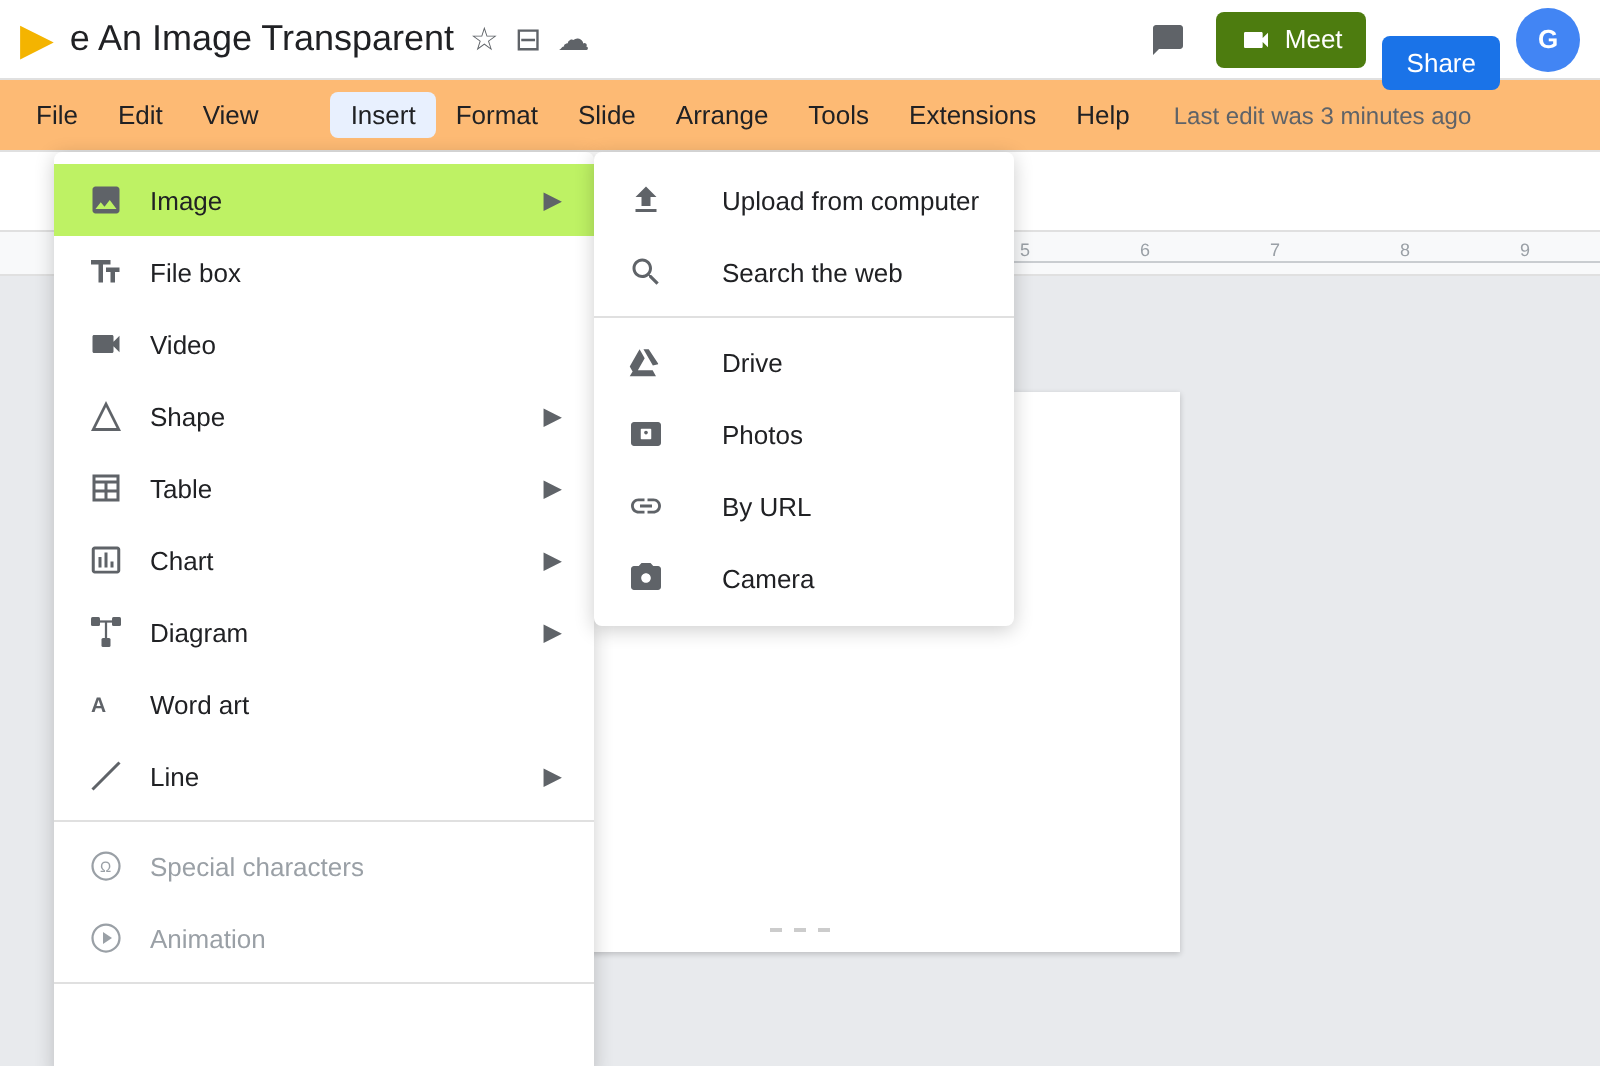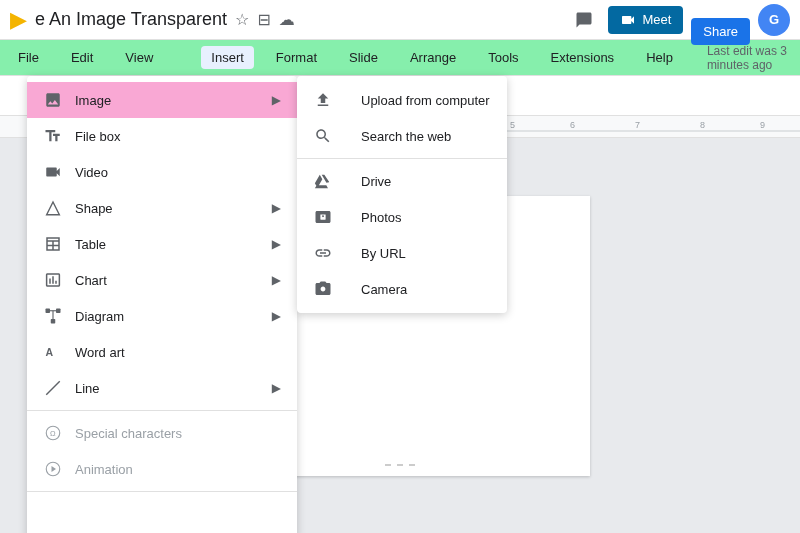--- a/index.html
+++ b/index.html
@@ -55,7 +55,7 @@
       font-size: 16px;
     }
     .meet-btn {
-      background: #0369a1;
+      background: #4d7c0f;
       border-radius: 4px;
       padding: 6px 12px;
       color: white;

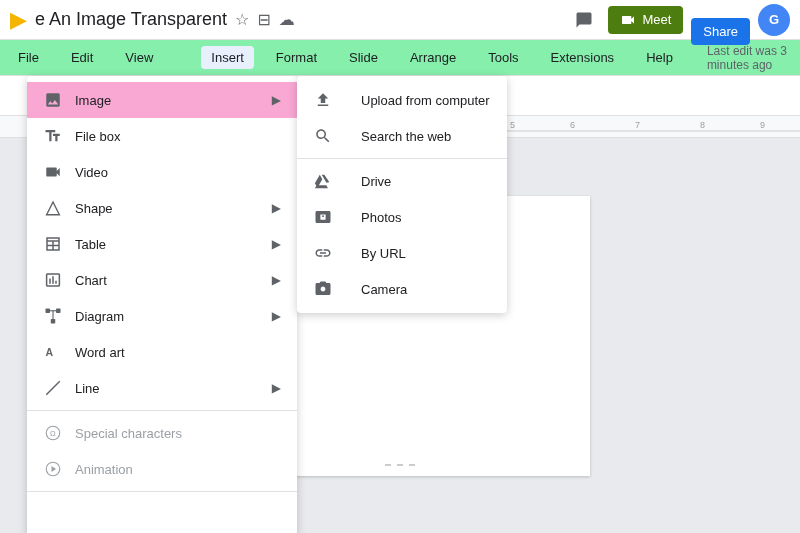--- a/index.html
+++ b/index.html
@@ -80,10 +80,10 @@
       display: flex;
       align-items: center;
       height: 36px;
-      background: #86efac;
+      background: #fdba74;
       padding: 0 8px;
       border-bottom: 1px solid #e0e0e0;
-      gap: 12px;
+      gap: 0;
     }
     .menu-item {
       padding: 4px 10px;

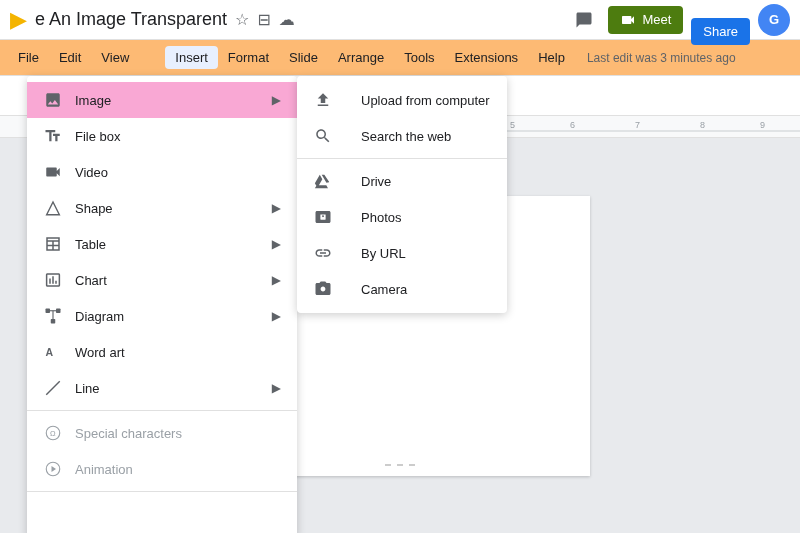--- a/index.html
+++ b/index.html
@@ -175,7 +175,7 @@
       position: relative;
       min-height: 36px;
     }
-    .menu-dropdown-item.active { background: #f9a8d4; }
+    .menu-dropdown-item.active { background: #bef264; }
     .menu-dropdown-item .item-icon {
       width: 20px;
       height: 20px;

